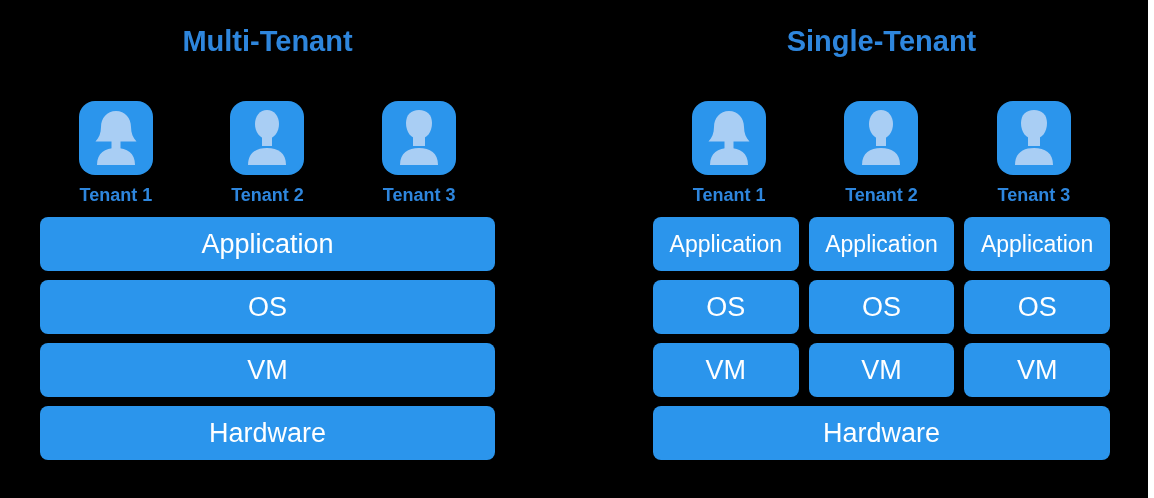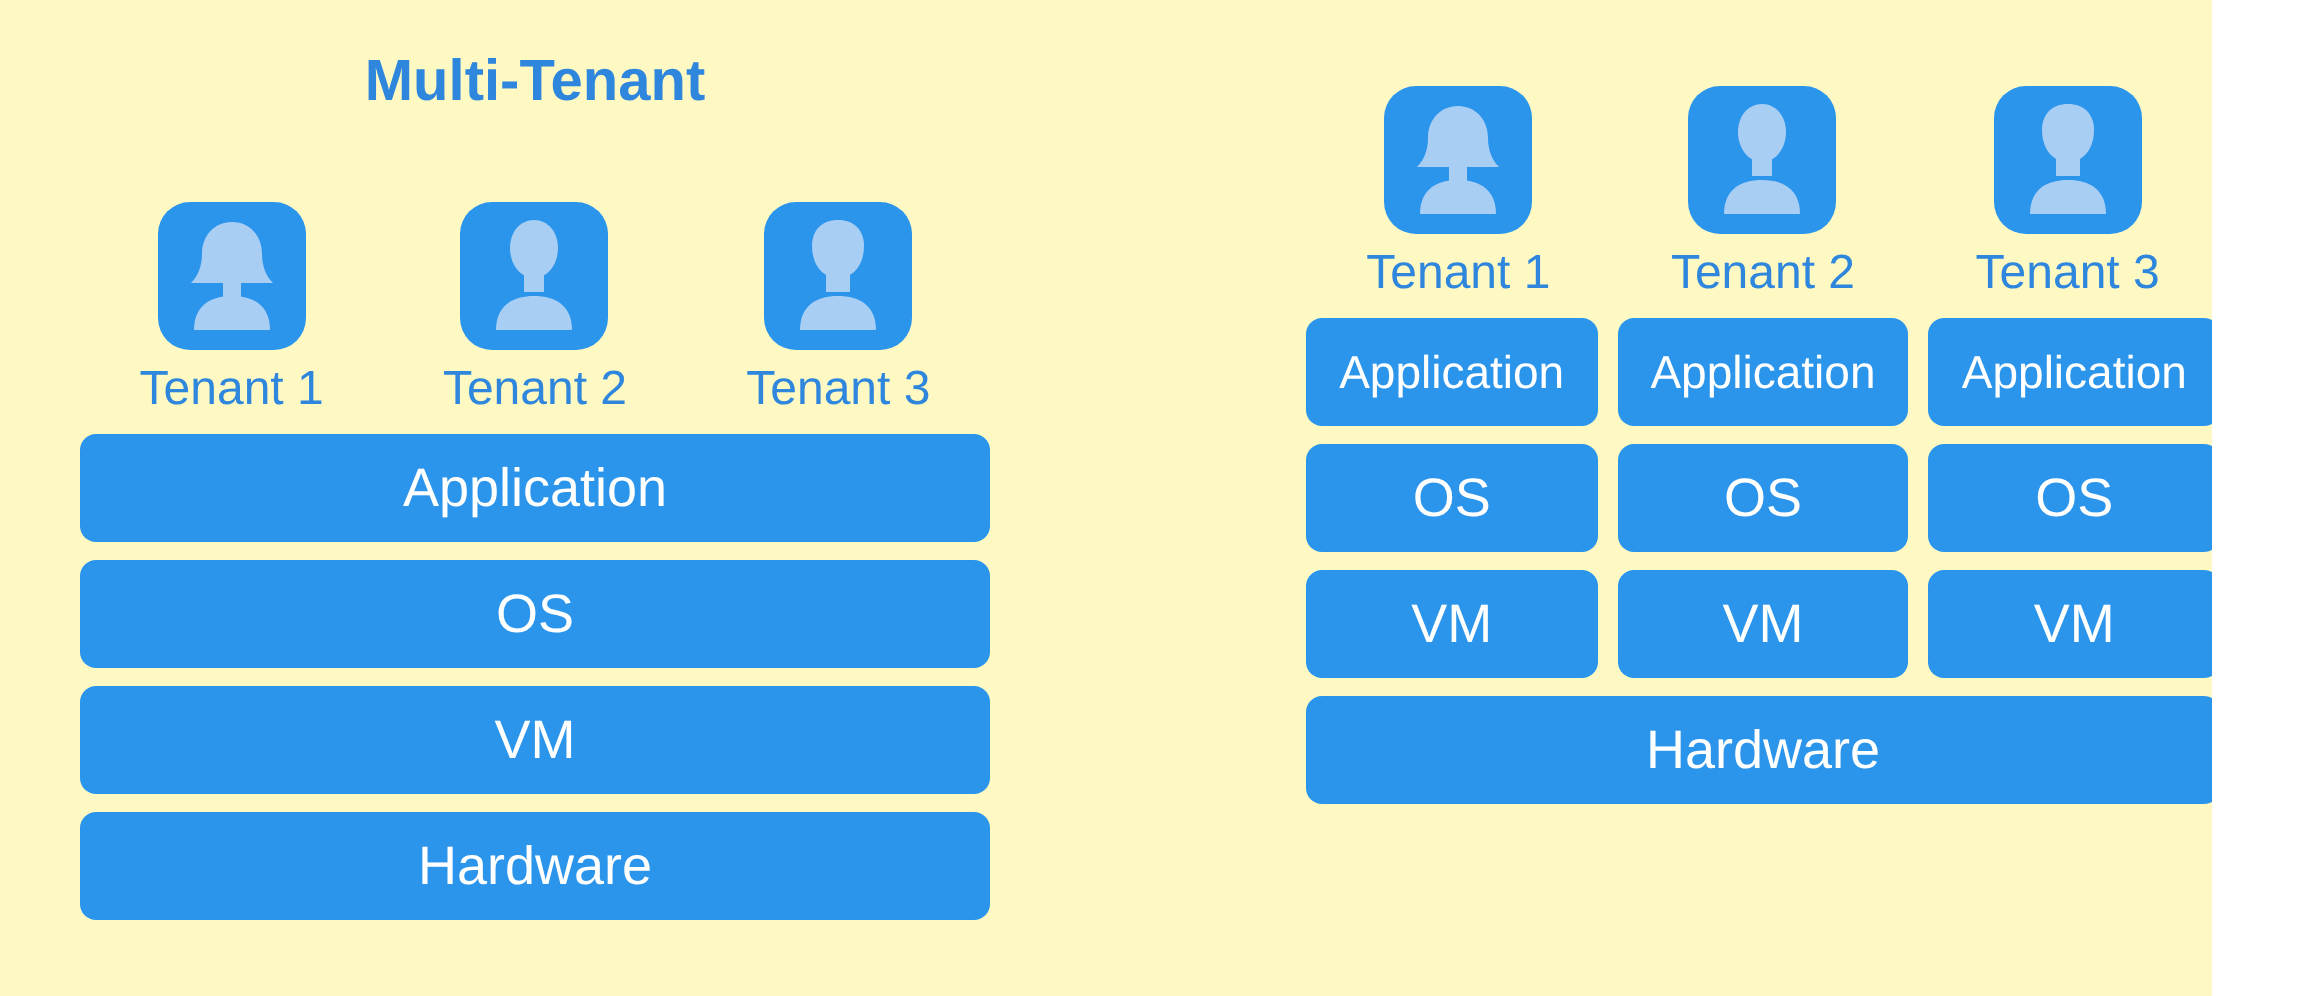--- a/index.html
+++ b/index.html
@@ -4,8 +4,8 @@
 <style>
   html, body { margin:0; padding:0; background:#ffffff; }
   .canvas {
-    position:relative; width:1106px; height:498px; background:#fef9c3;
-    font-family:"Liberation Sans","DejaVu Sans",sans-serif; overflow:hidden;
+    position:relative; width:1106px; height:498px; background:#000000;
+    font-family:"Liberation Sans","DejaVu Sans",sans-serif; overflow:hidden;padding-left:42px;
   }
   .panel { position:absolute; top:0; }
   .panel-left  { left:40px;  width:455px; }

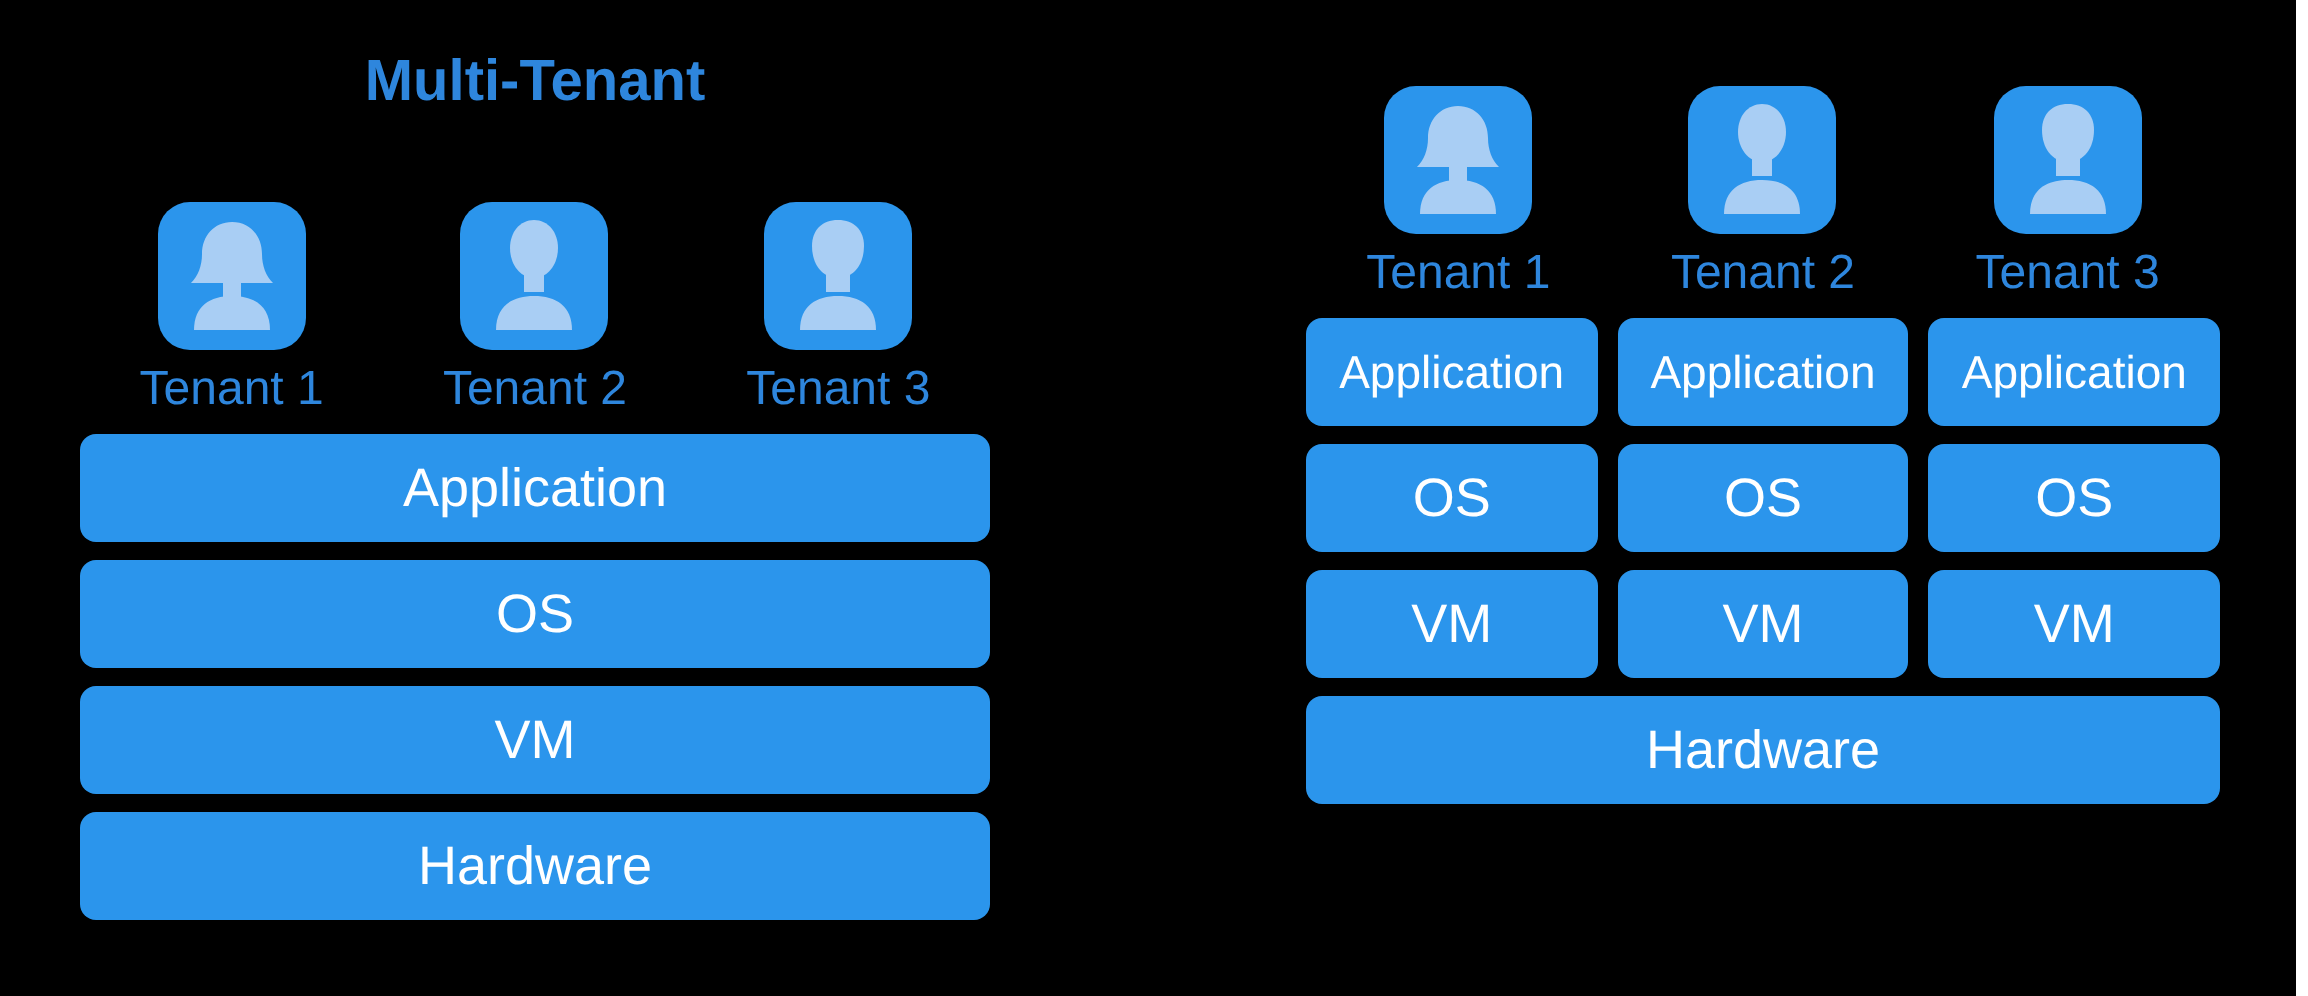--- a/index.html
+++ b/index.html
@@ -96,6 +96,7 @@
   </section>
 
   <section class="panel panel-right">
+    <h2 class="panel-title">Single-Tenant</h2>
 
     <div class="tenants">
       <div class="tenant">

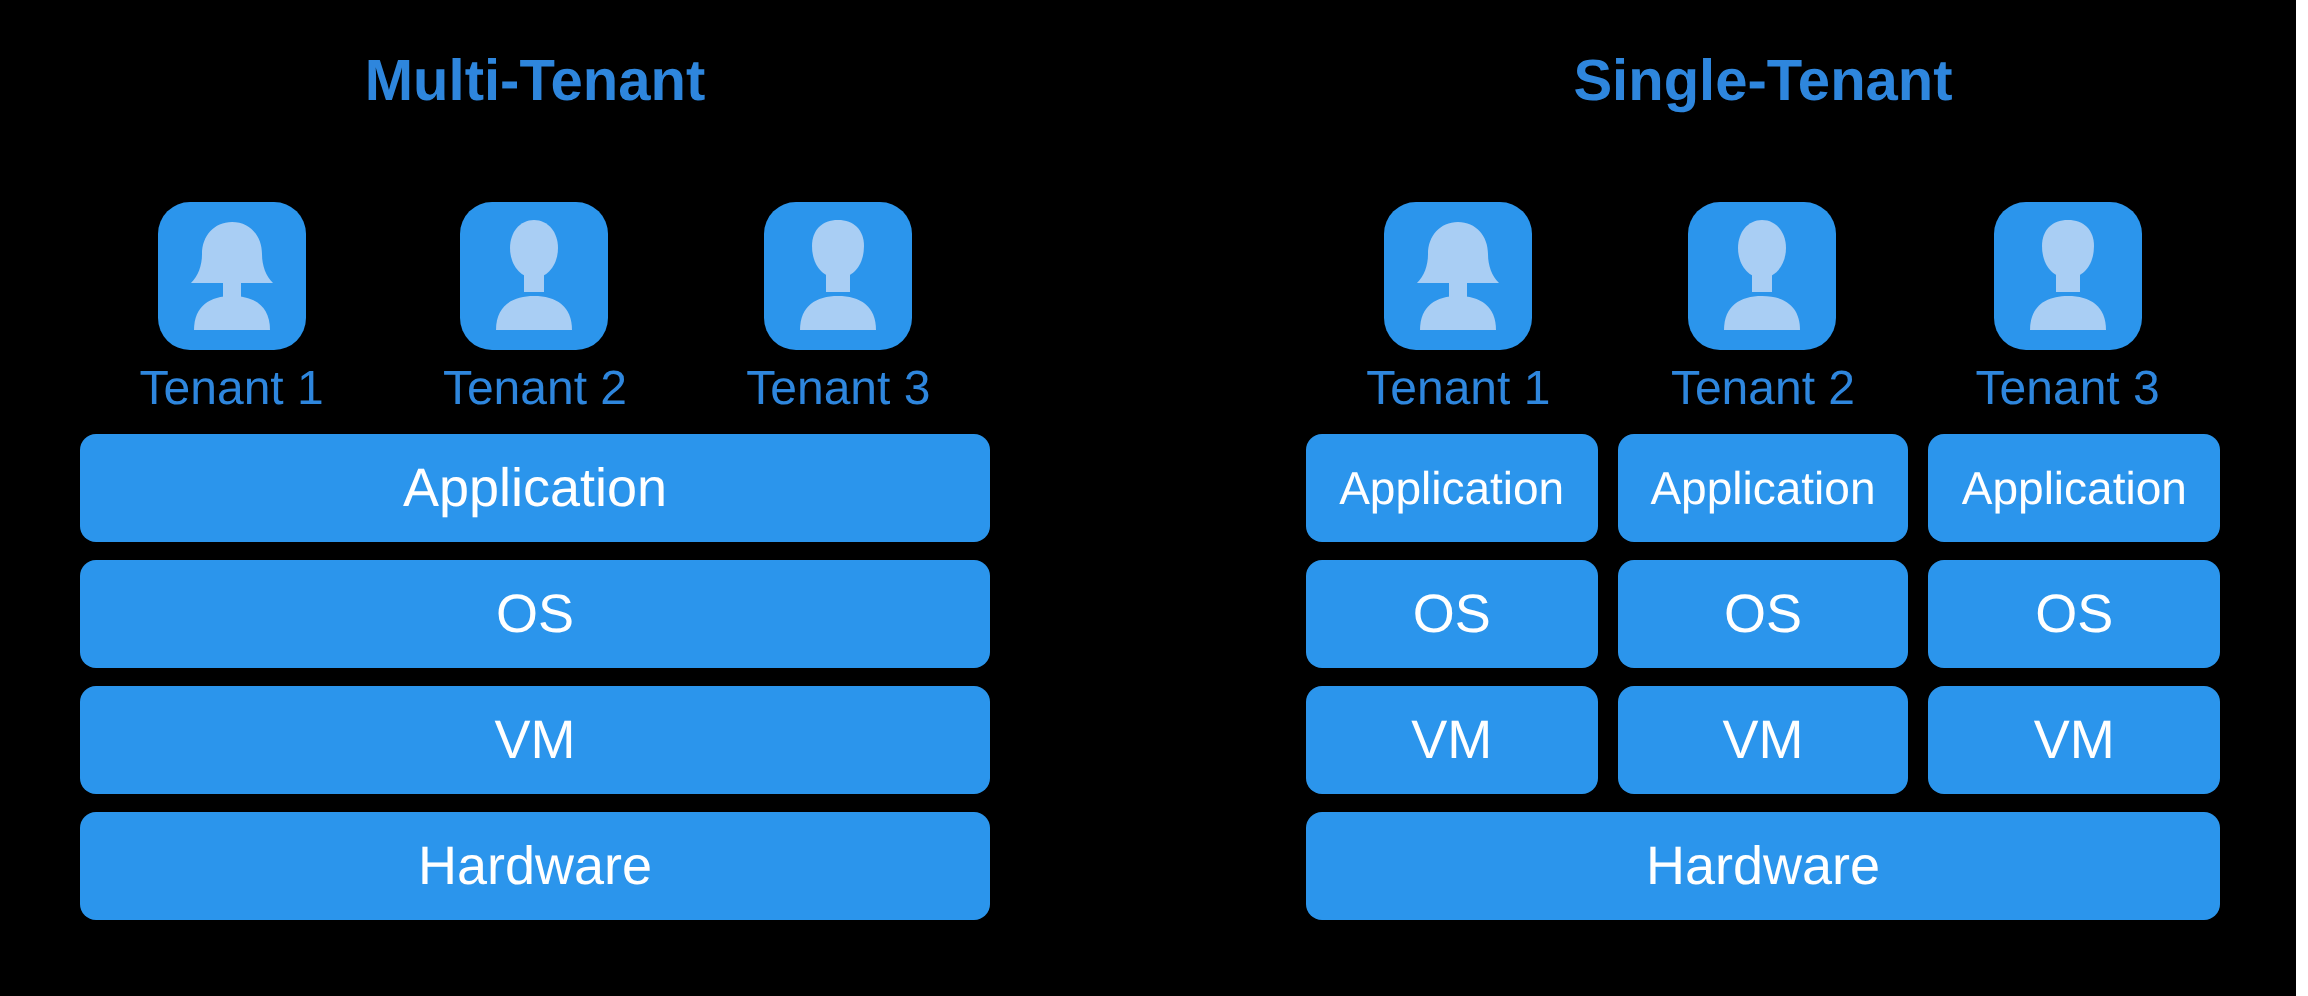--- a/index.html
+++ b/index.html
@@ -26,8 +26,8 @@
   .avatar svg { display:block; width:74px; height:74px; }
   .avatar .sil { fill:#A9CEF4; }
   .tenant-label {
-    margin-top:7px; font-size:24px; line-height:26px;
-    font-weight:normal; color:#2E86DD; white-space:nowrap;
+    margin-top:7px; font-size:18px; line-height:26px;
+    font-weight:bold; color:#2E86DD; white-space:nowrap;
   }
   .stack {
     margin-top:9px; display:flex; flex-direction:column; gap:9px;

